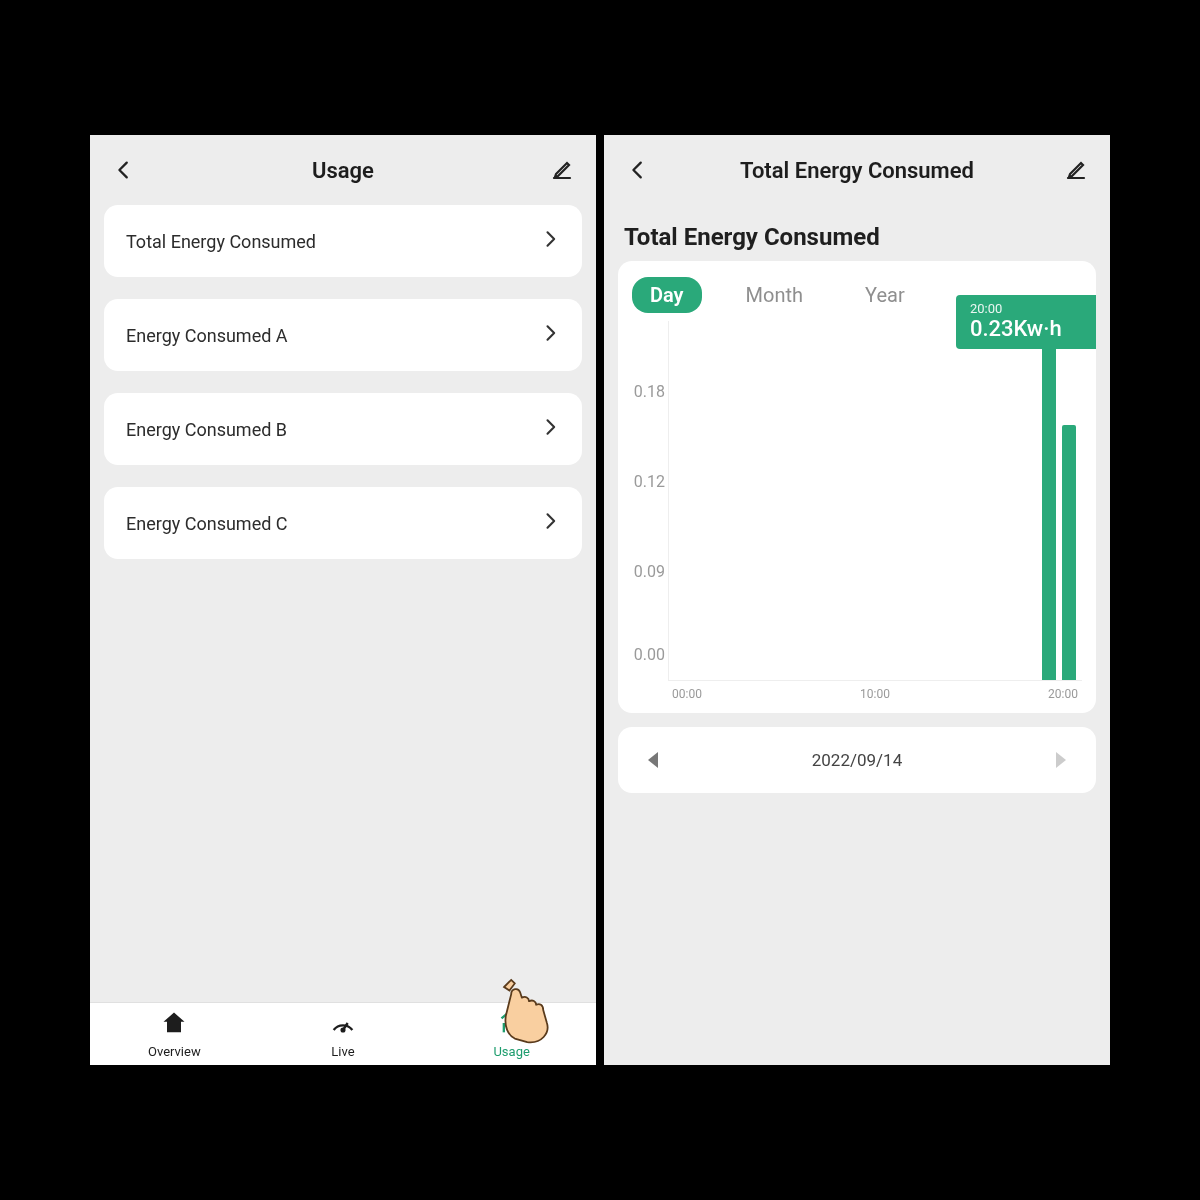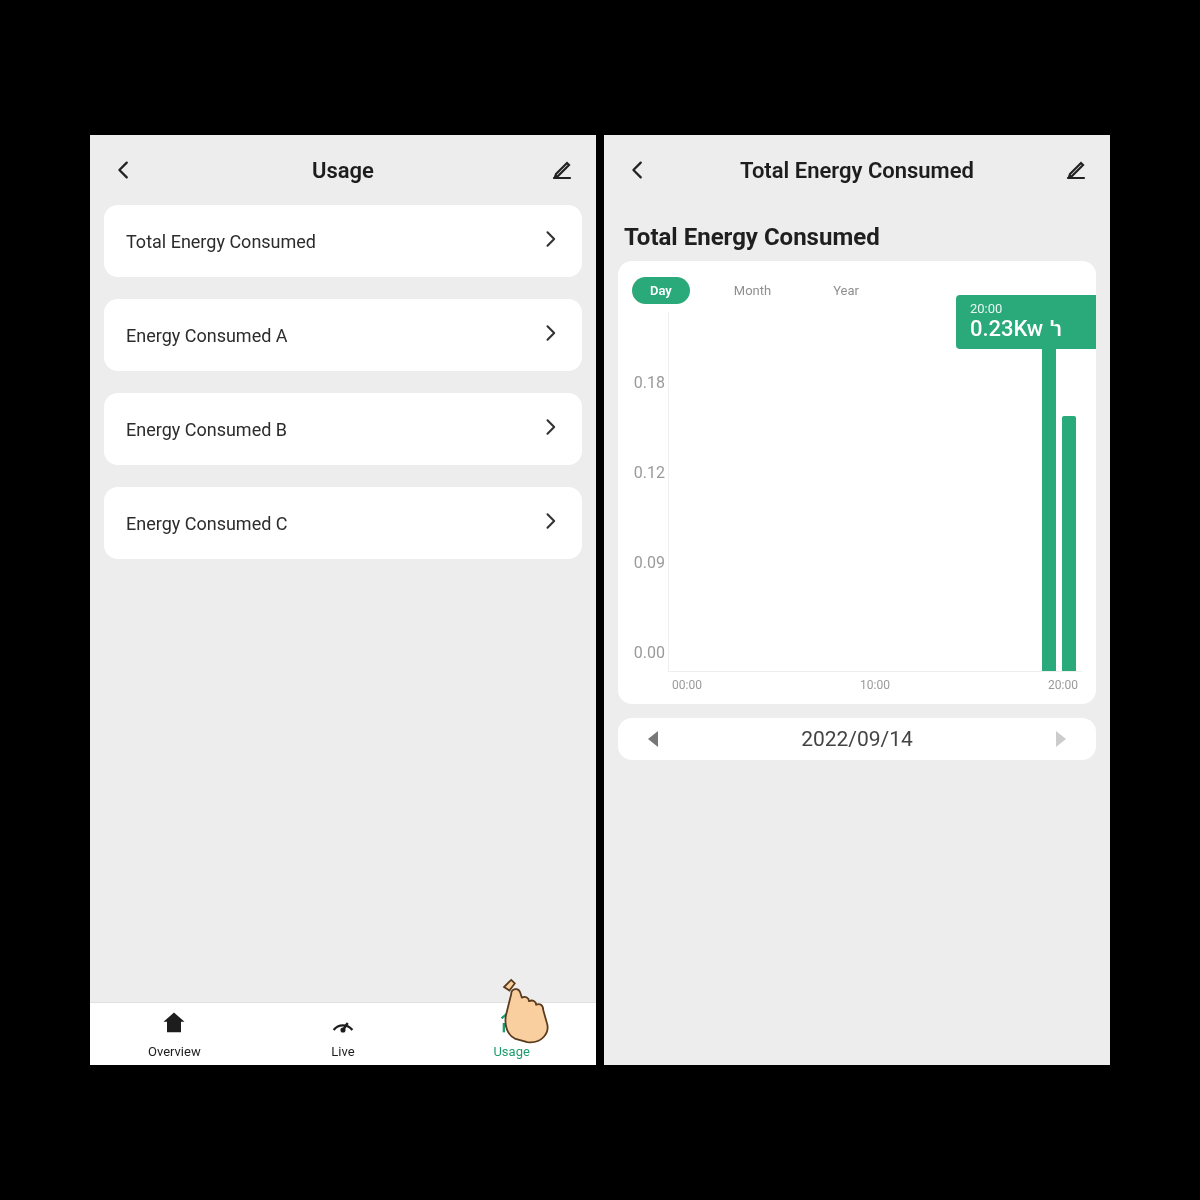--- a/index.html
+++ b/index.html
@@ -96,7 +96,7 @@
     position:relative;
   }
   .tabs { display:flex; gap:26px; align-items:center; margin-bottom:6px;}
-  .tab { font-size:13px; color:#8f8f8f; padding:6px 18px; border-radius:16px;}
+  .tab { font-size:20px; color:#8f8f8f; padding:6px 18px; border-radius:16px;}
   .tab.active { background:#2aa97a; color:#fff; font-weight:600;}
   .tooltip {
     position:absolute; right:0; top:34px;

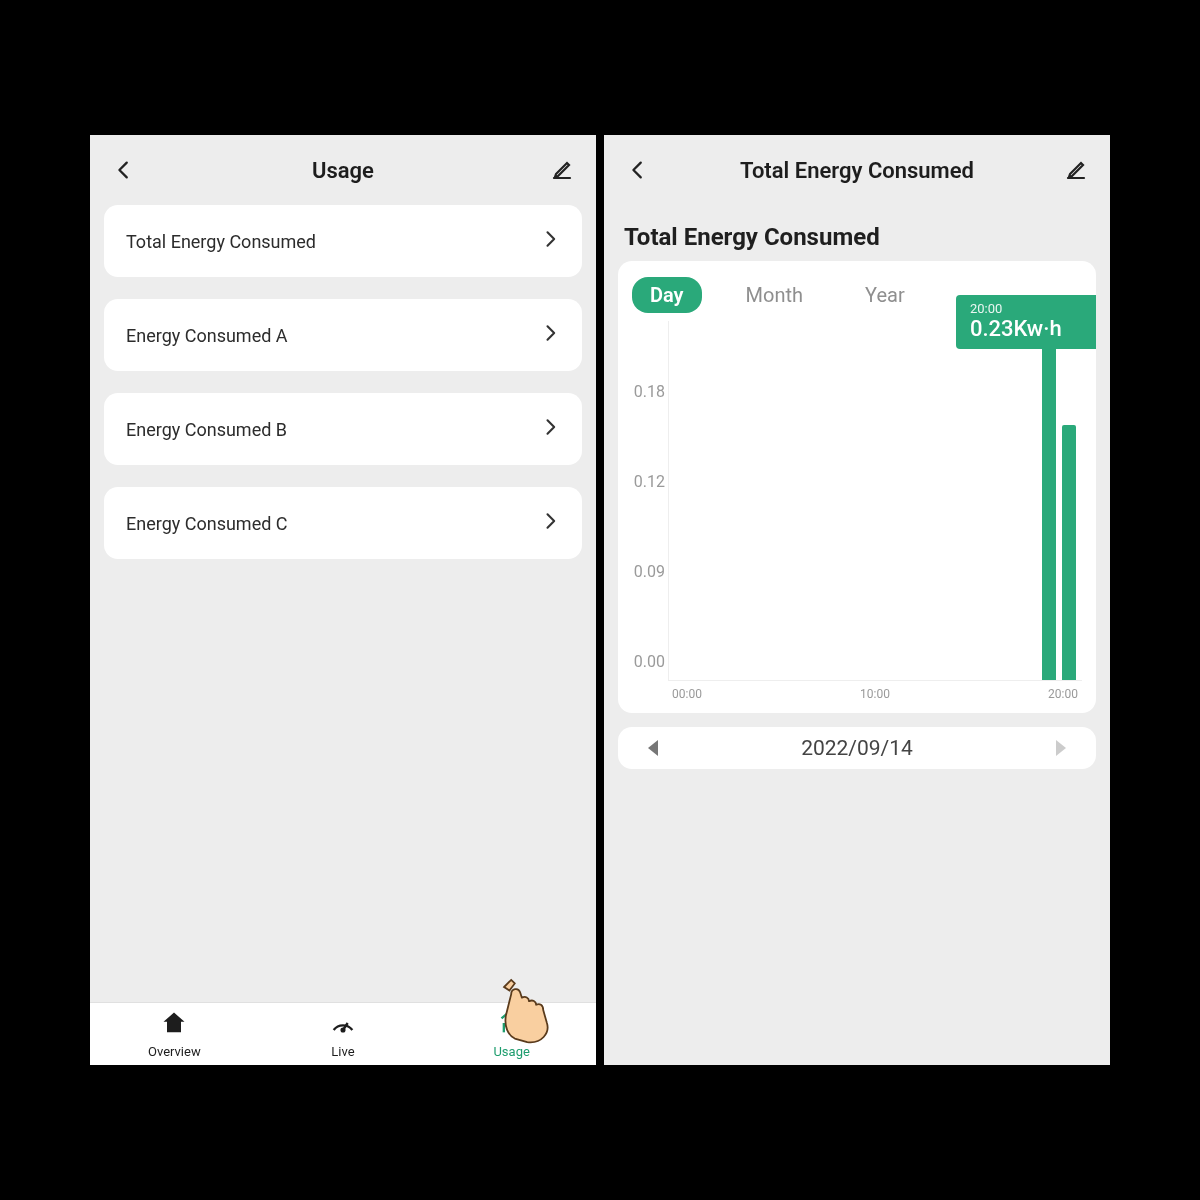--- a/index.html
+++ b/index.html
@@ -240,7 +240,7 @@
 
       <div class="chartarea" id="chartarea">
         <div class="yaxis" id="yaxis">
-            <div class="ytick" style="bottom: 0px; padding-left: 43px;">0.00</div>
+            <div class="ytick" style="bottom: 7px; padding-left: 43px;">0.00</div>
             <div class="ytick" style="bottom: 90px;">0.09</div>
             <div class="ytick" style="bottom: 180px;">0.12</div>
             <div class="ytick" style="bottom: 270px;">0.18</div>

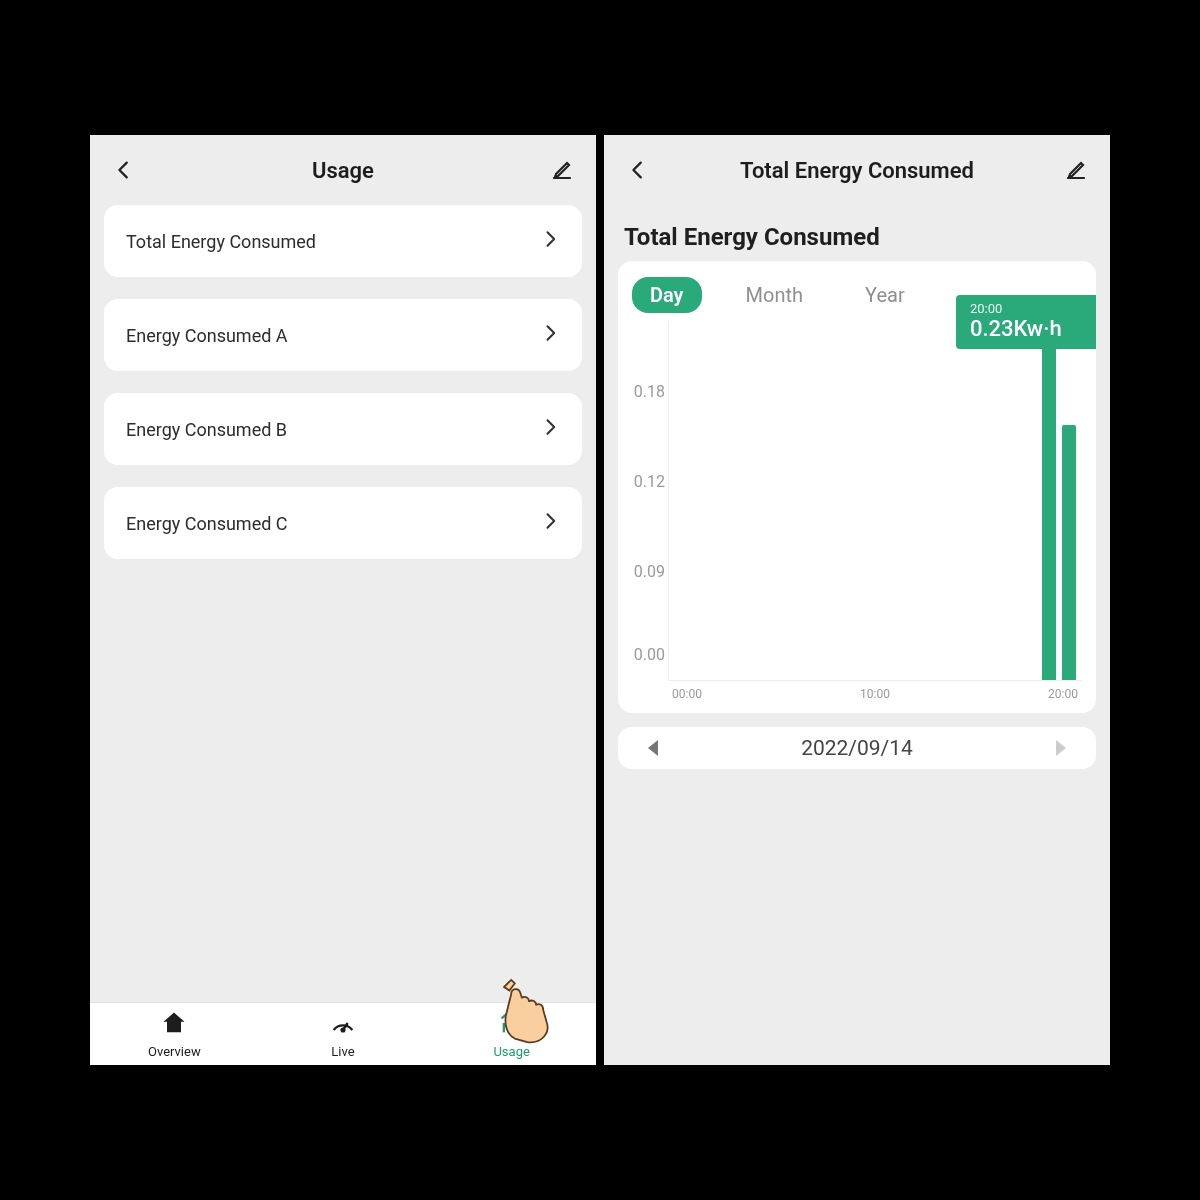--- a/index.html
+++ b/index.html
@@ -119,10 +119,10 @@
     margin:14px 14px 0;
     background:#fff;
     border-radius:14px;
-    height:42px;
+    height:66px;
     display:flex; align-items:center; justify-content:space-between;
     padding:12px 30px;
-    color:#444; font-size:21px;
+    color:#444; font-size:17px;
   }
   .tri { width:0;height:0; border-top:8px solid transparent;border-bottom:8px solid transparent;}
   .tri.left{ border-right:10px solid #777;}

